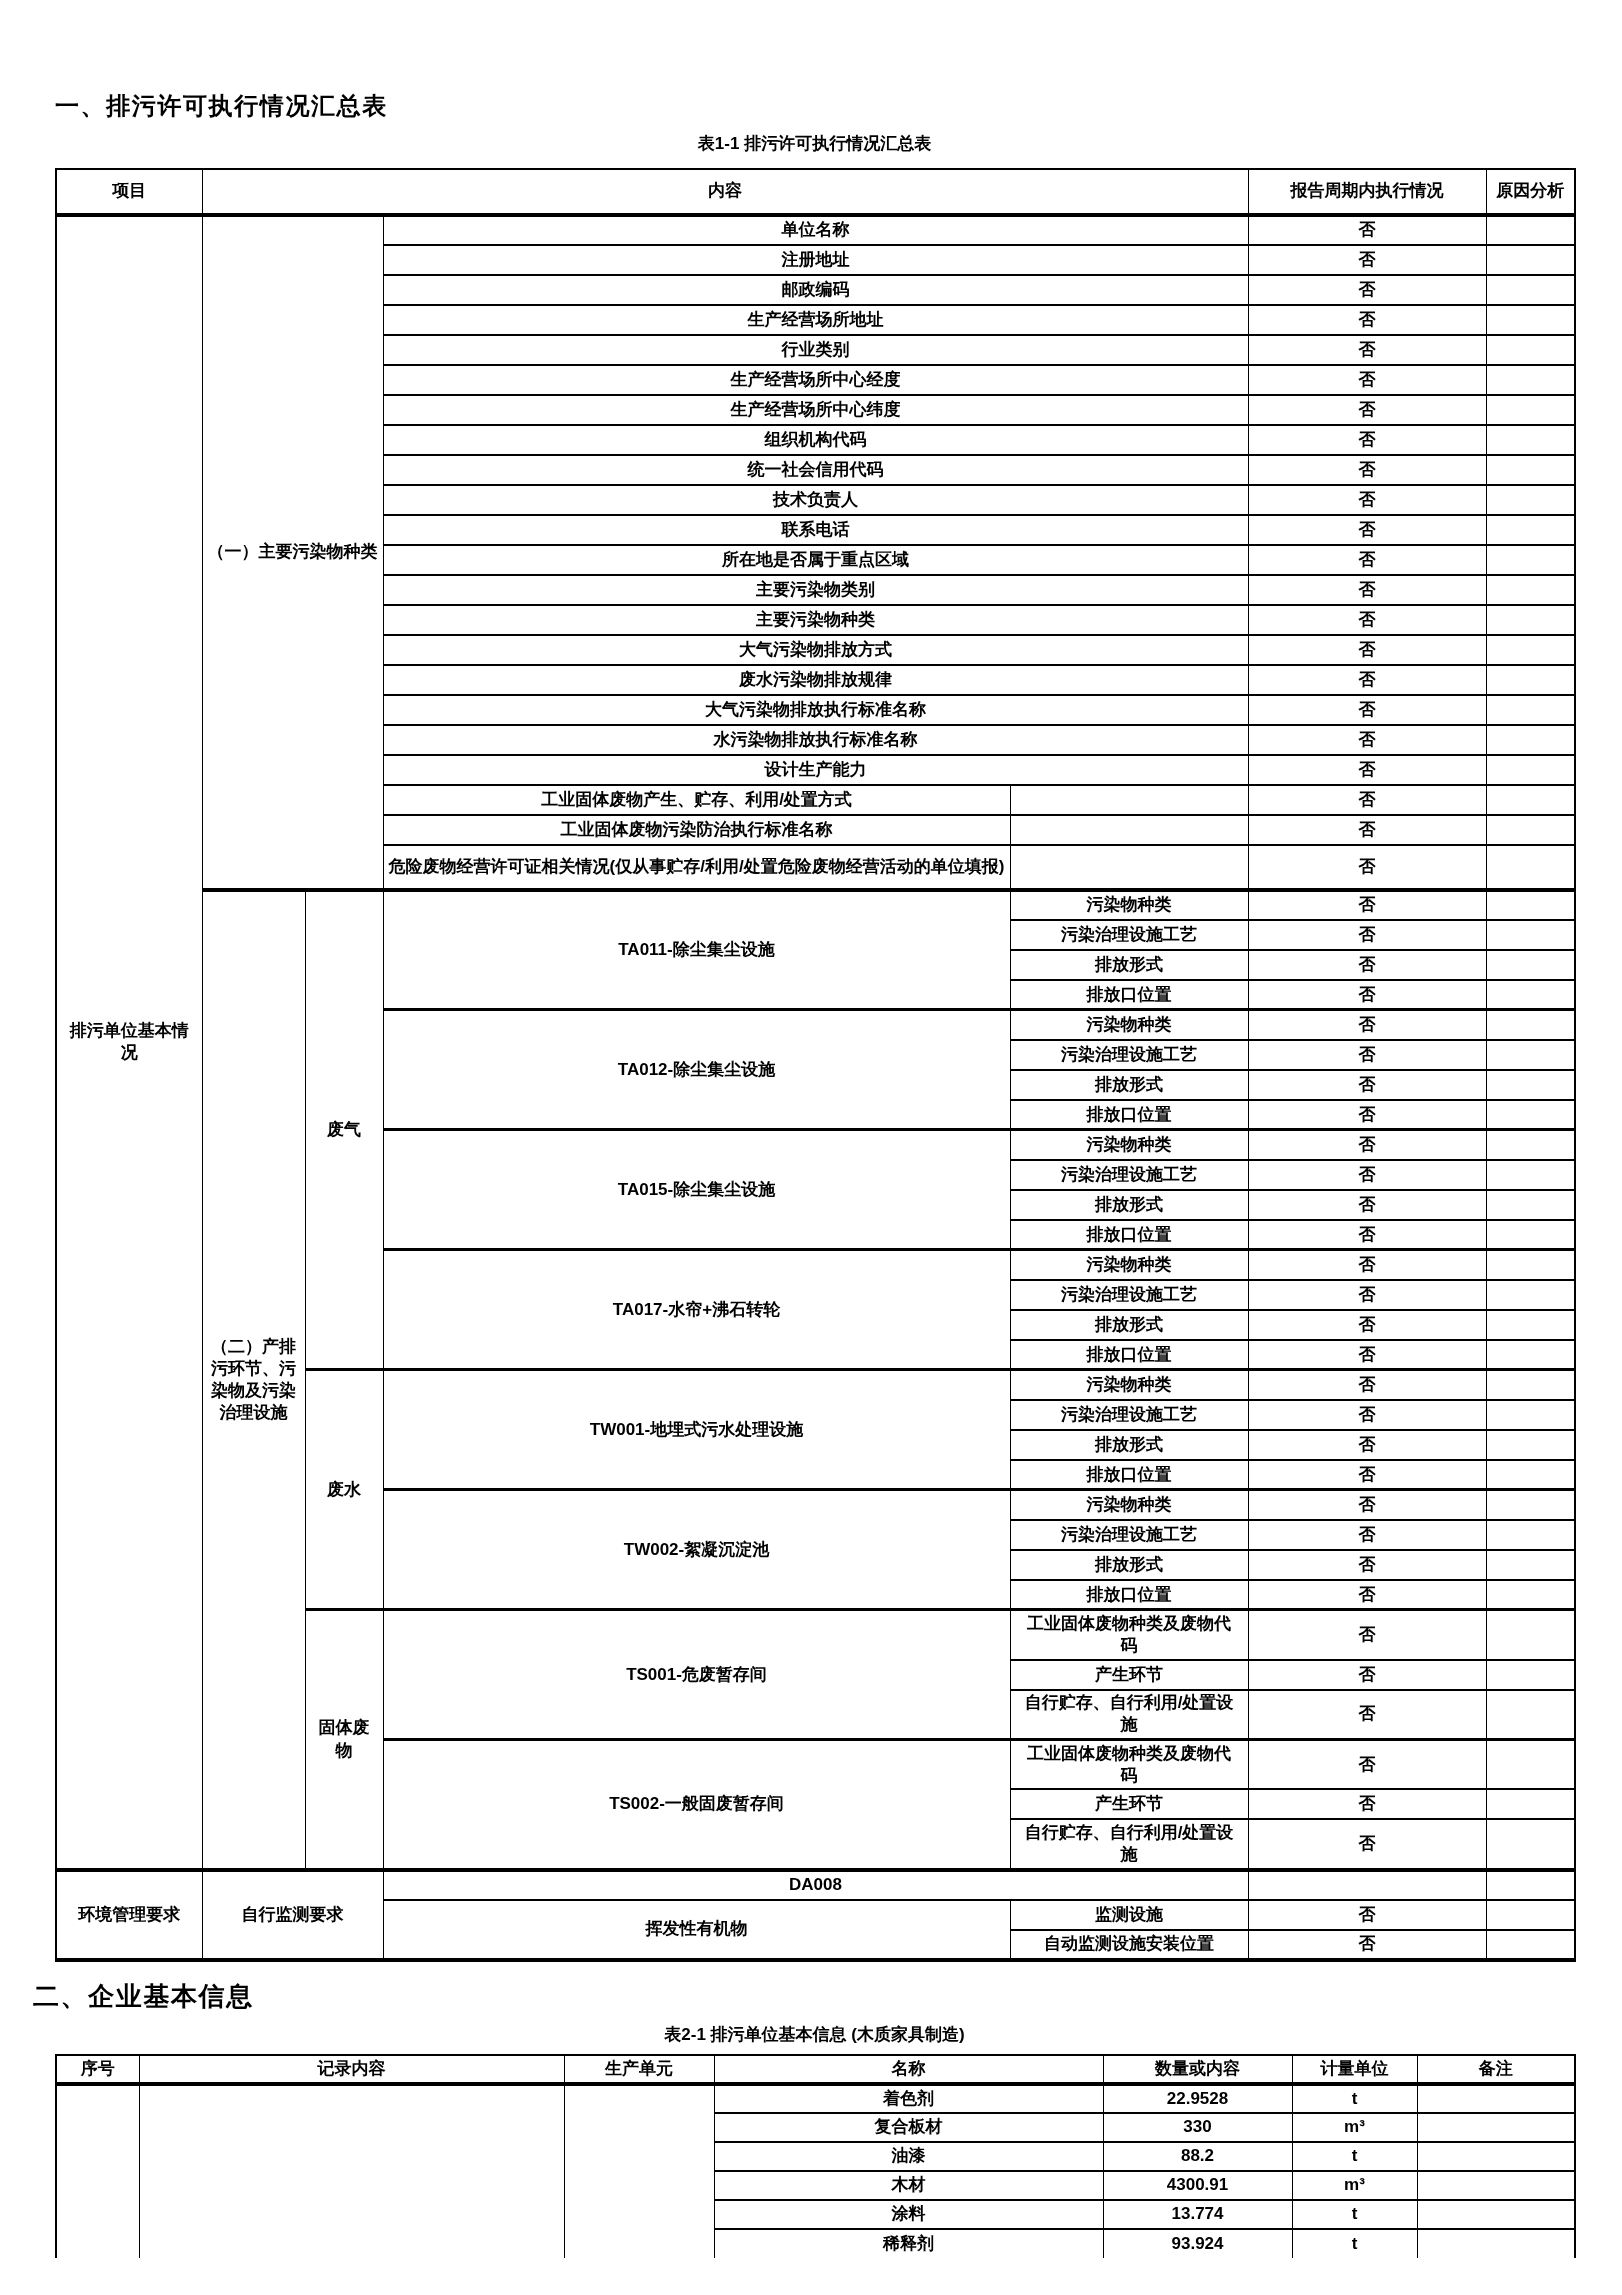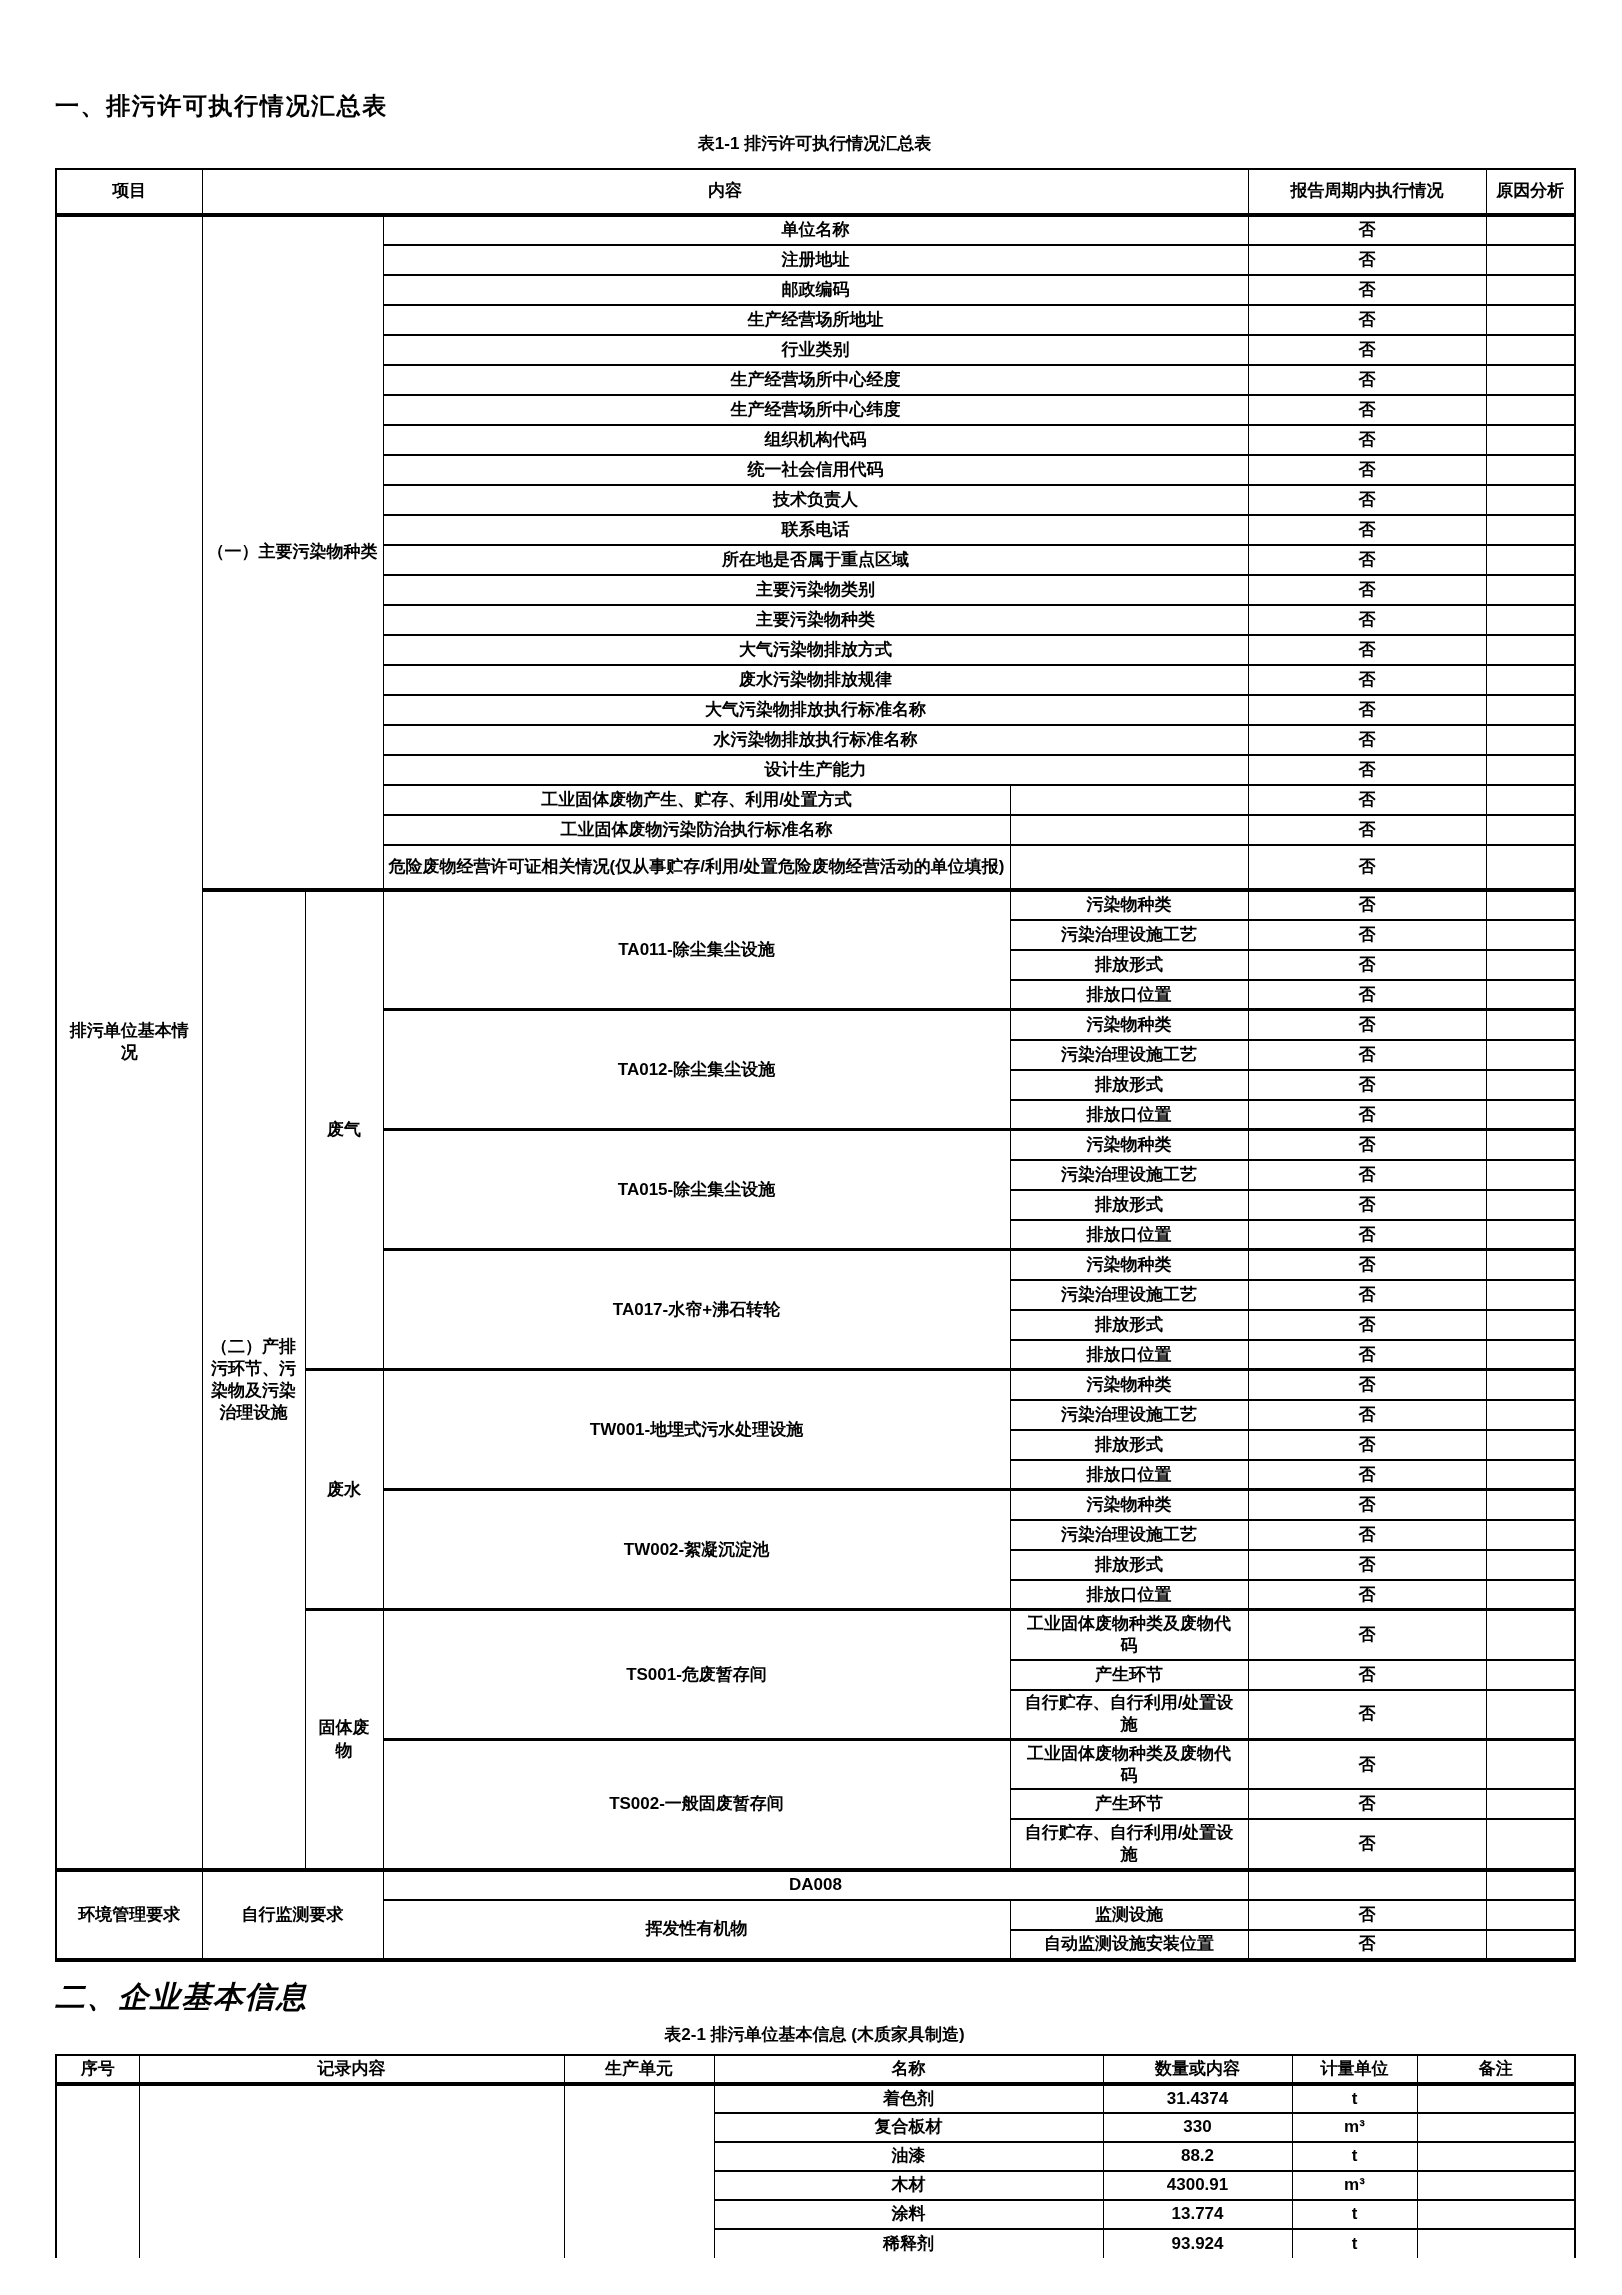--- a/index.html
+++ b/index.html
@@ -6,7 +6,7 @@
   body{width:1622px;height:2295px;background:#fff;color:#000;
        font-family:"Liberation Sans",sans-serif;font-weight:bold;overflow:hidden;}
   .h1{font-size:24px;line-height:33px;margin:89px 0 0 55px;letter-spacing:1.6px;}
-  .h2{font-size:30px;line-height:33px;margin:18px 0 0 55px;letter-spacing:1.6px;font-style:italic;}
+  .h2{font-size:26px;line-height:33px;margin:18px 0 0 33px;letter-spacing:1.6px;}
   .cap{width:1519px;margin:9.8px 0 0 55px;text-align:center;font-size:17px;}
   table{border-collapse:collapse;table-layout:fixed;margin-left:55px;}
   #t1{margin-top:13px;border:2.4px solid #000;border-bottom-width:4.1px;}

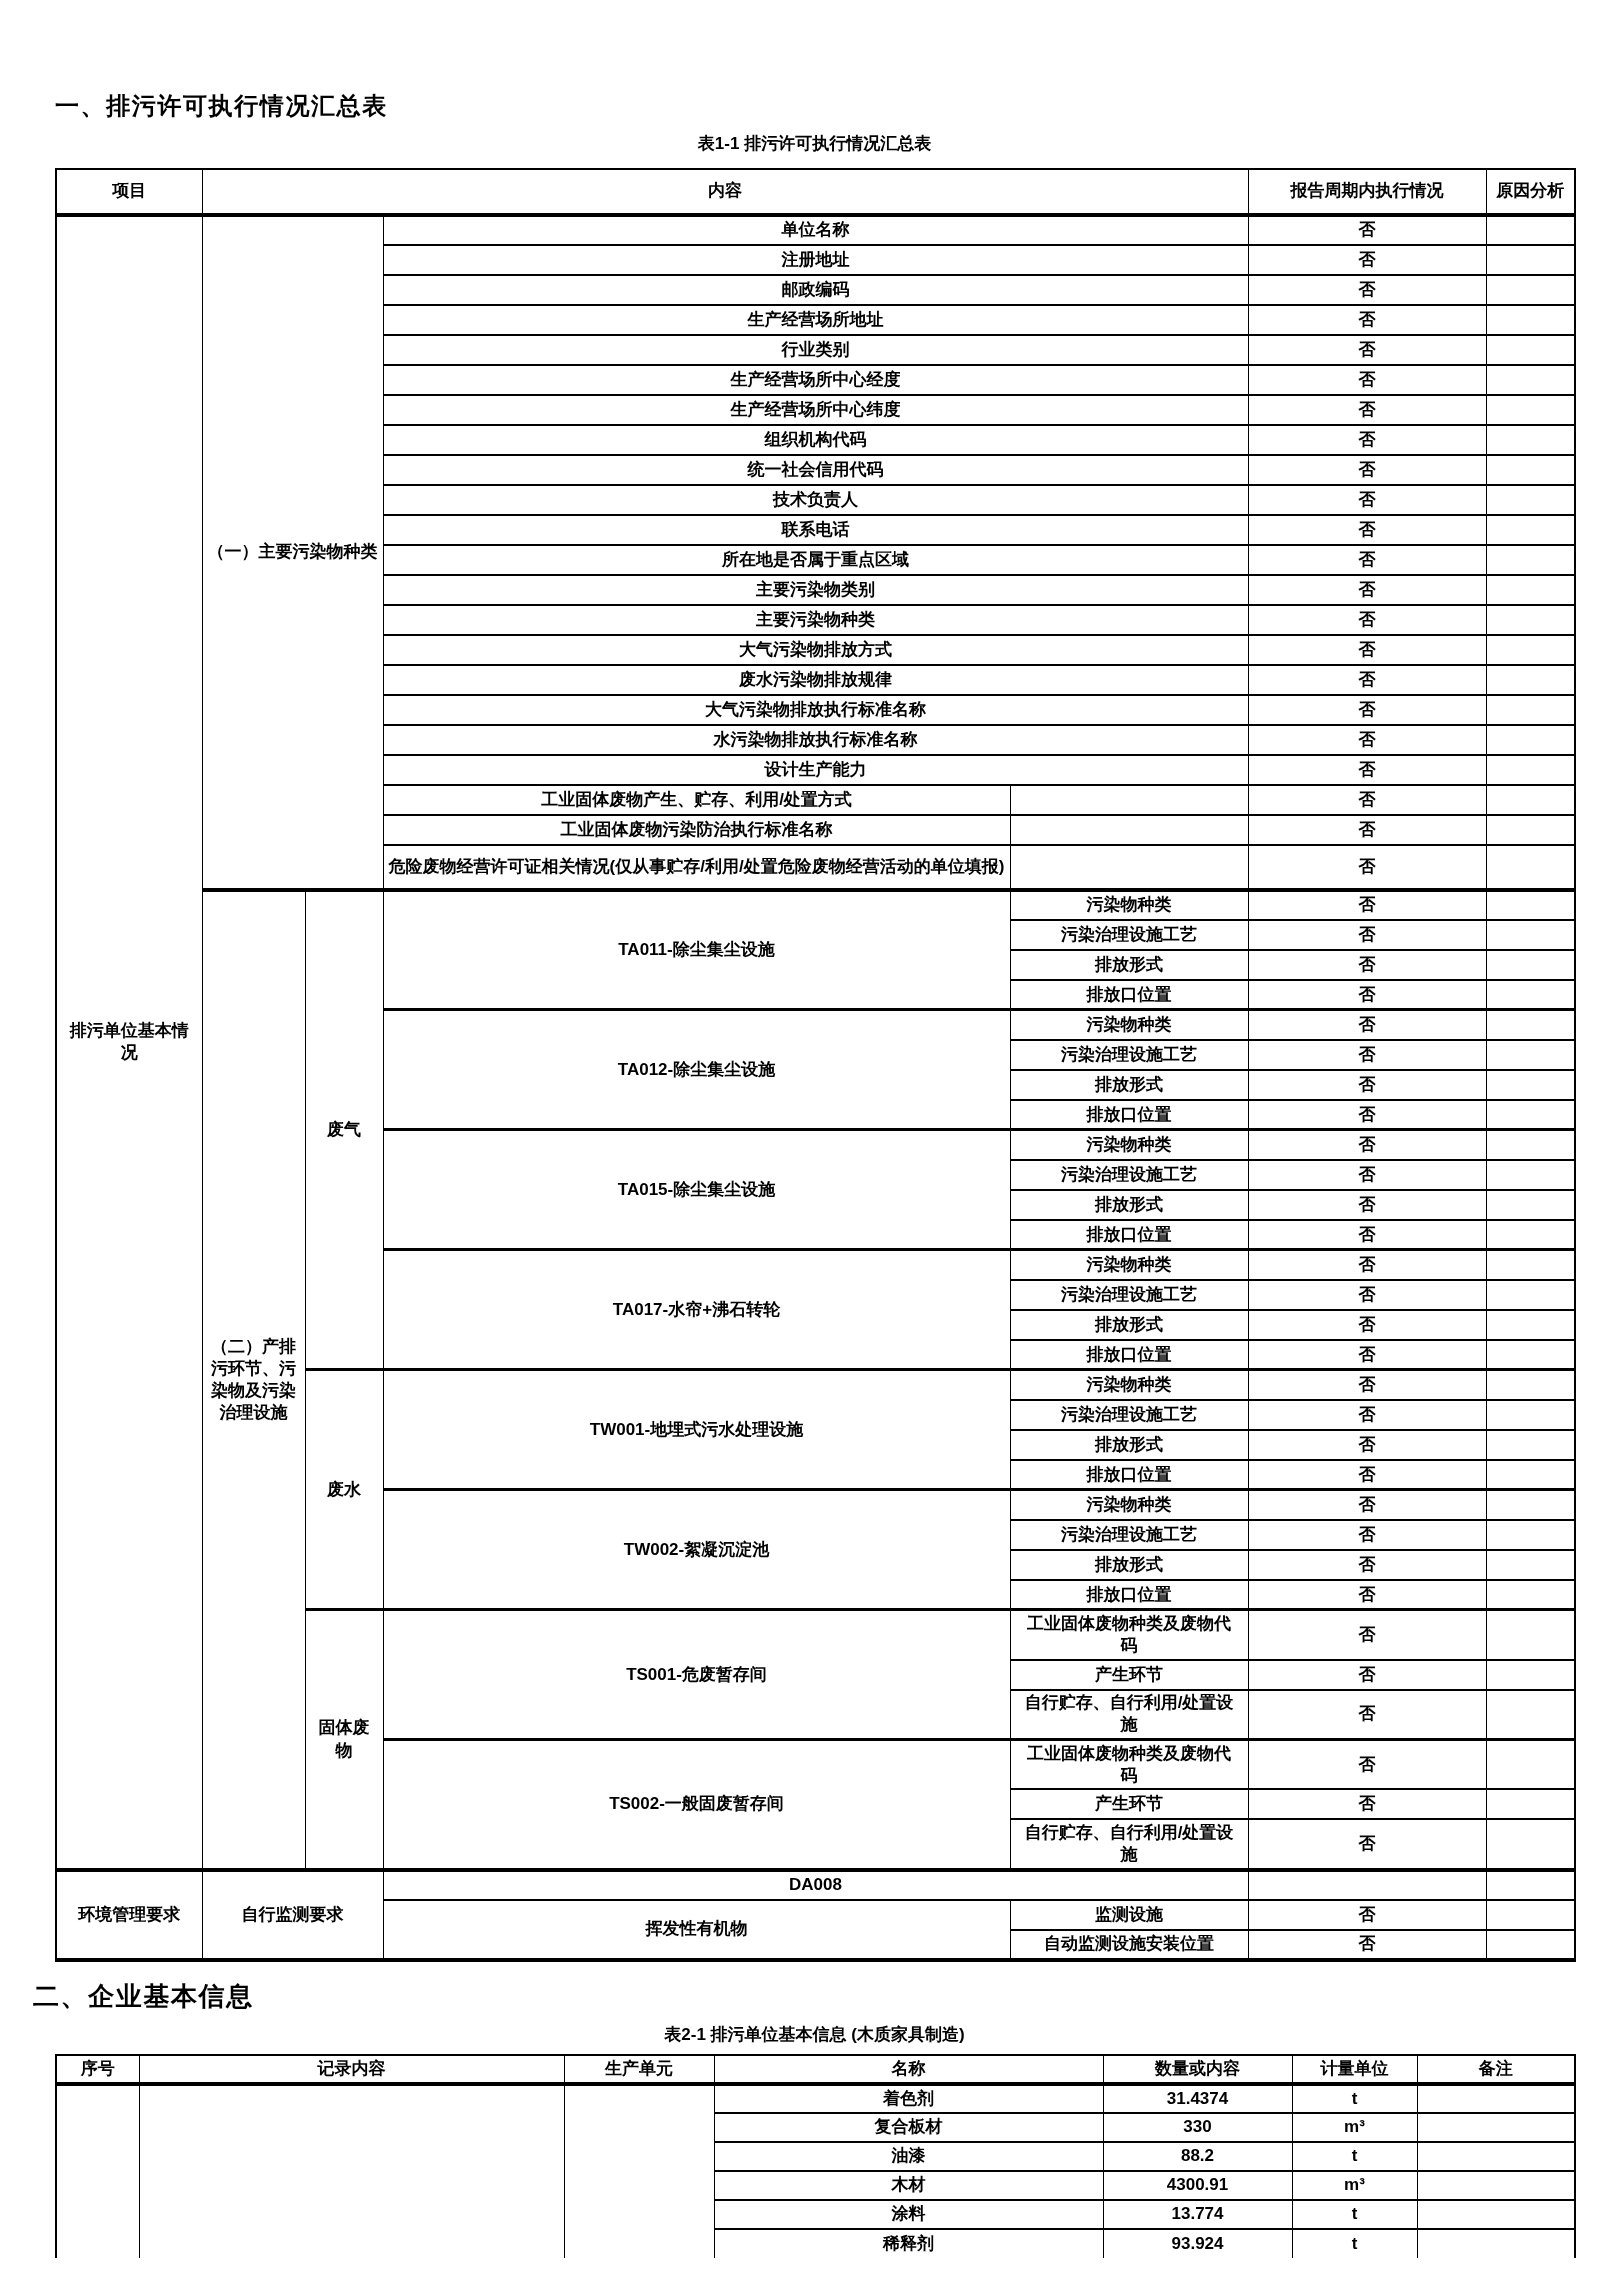--- a/index.html
+++ b/index.html
@@ -388,7 +388,7 @@
   <td rowspan="6" class="nb"></td>
   <td rowspan="6" class="nb"></td>
   <td>着色剂</td>
-  <td>31.4374</td>
+  <td>22.9528</td>
   <td>t</td>
   <td></td>
 </tr>

